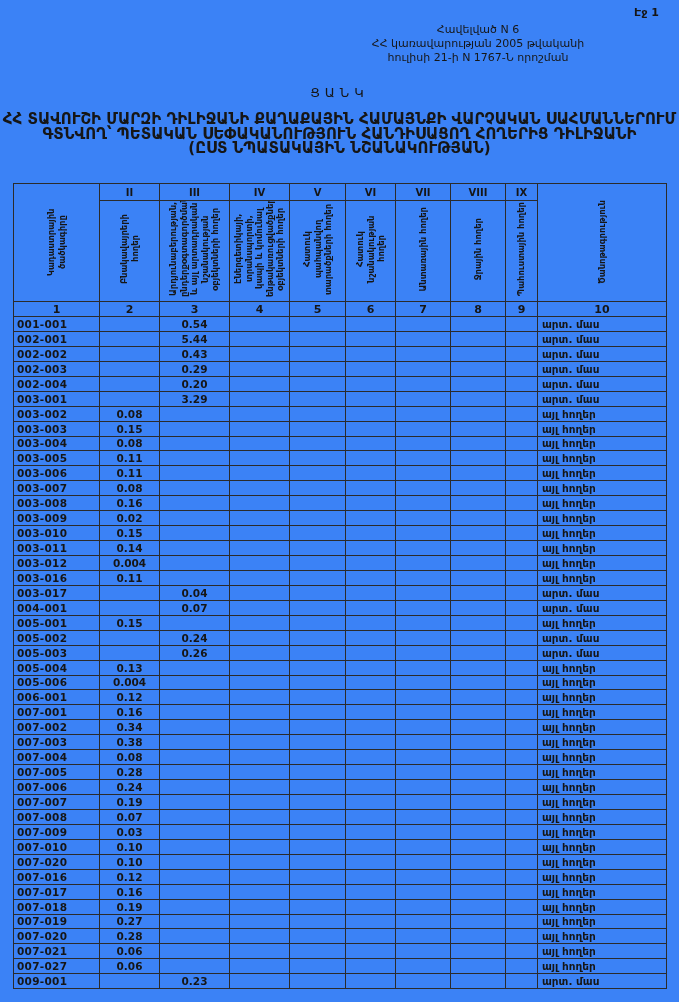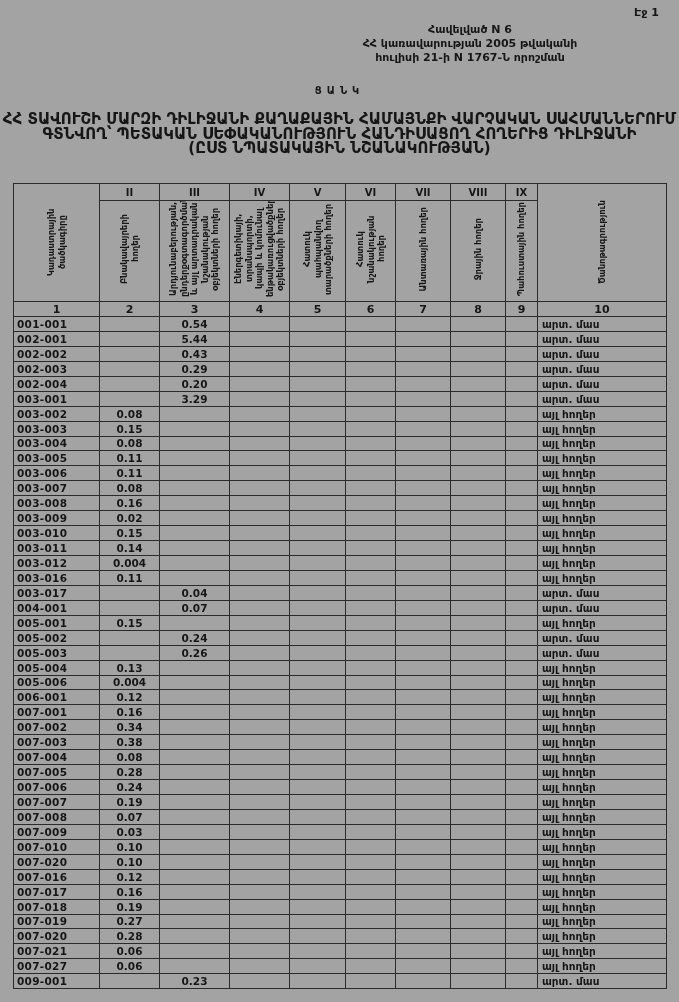--- a/index.html
+++ b/index.html
@@ -4,7 +4,7 @@
 <style>
   html,body{margin:0;padding:0;background:#e8e8e4;}
   #page{
-    position:relative;width:679px;height:1002px;background:#a3a3a3;
+    position:relative;width:679px;height:1002px;background:#3b82f6;
     font-family:"DejaVu Sans",sans-serif;color:#161616;overflow:hidden;
   }
   .page-label{position:absolute;top:6px;right:20px;font-size:11px;font-weight:700;}

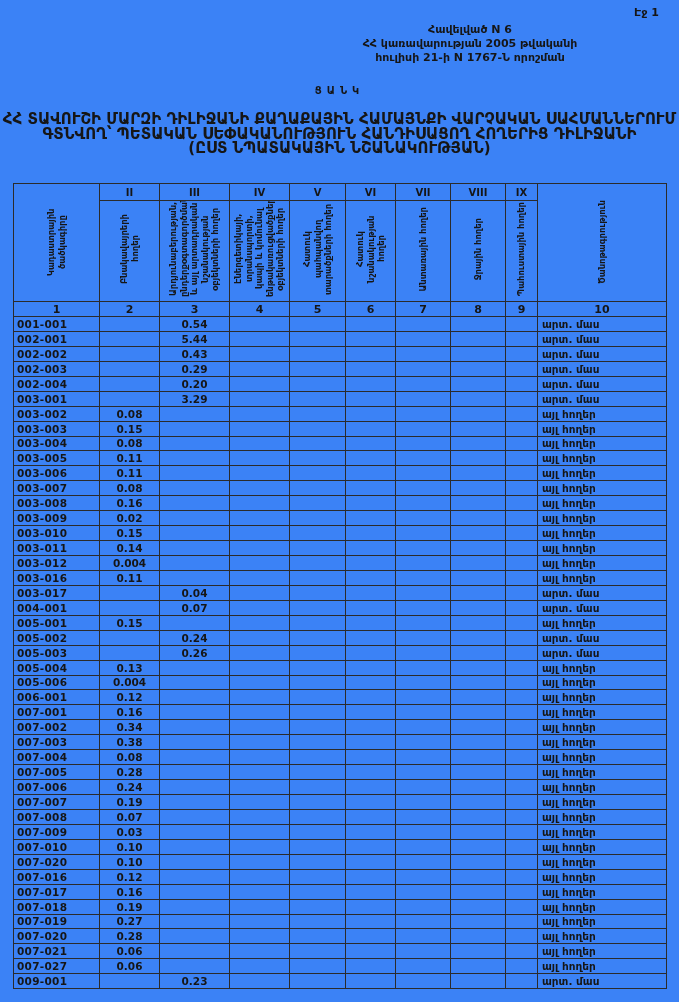--- a/index.html
+++ b/index.html
@@ -8,8 +8,8 @@
     font-family:"DejaVu Sans",sans-serif;color:#161616;overflow:hidden;
   }
   .page-label{position:absolute;top:6px;right:20px;font-size:11px;font-weight:700;}
-  .appendix{position:absolute;top:23px;left:270px;width:400px;text-align:center;
-    font-size:11px;font-weight:700;line-height:14px;}
+  .appendix{position:absolute;top:23px;left:278px;width:400px;text-align:center;
+    font-size:11px;font-weight:400;line-height:14px;}
   .doc-title{position:absolute;top:85px;left:0;width:100%;text-align:center;
     font-size:10px;font-weight:700;letter-spacing:5px;}
   .doc-subtitle{position:absolute;top:112px;left:0;width:100%;text-align:center;

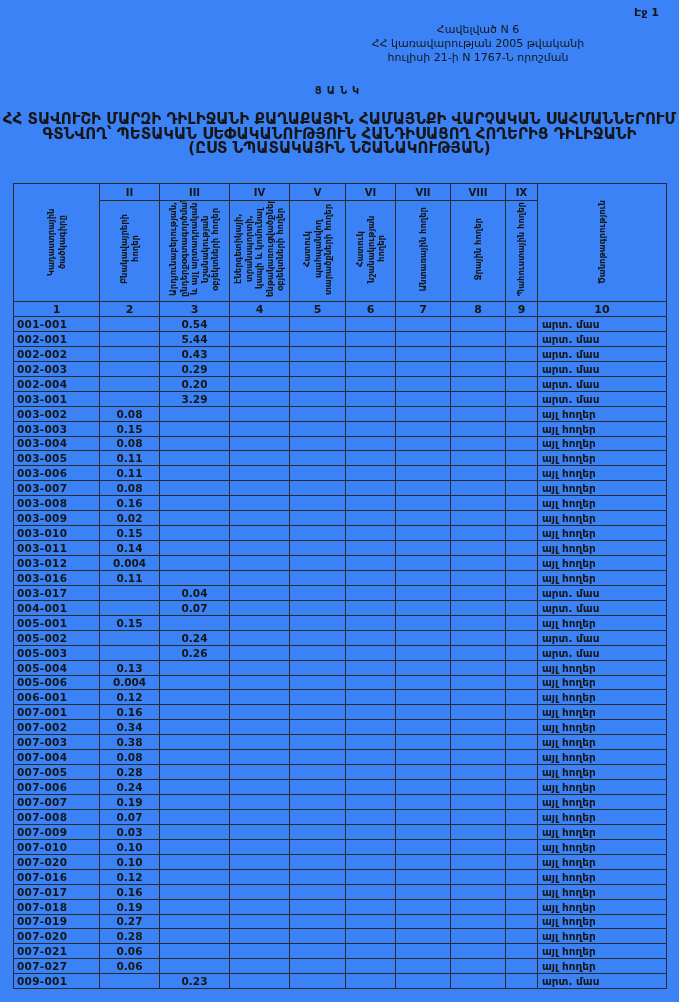--- a/index.html
+++ b/index.html
@@ -11,7 +11,7 @@
   .appendix{position:absolute;top:23px;left:278px;width:400px;text-align:center;
     font-size:11px;font-weight:400;line-height:14px;}
   .doc-title{position:absolute;top:85px;left:0;width:100%;text-align:center;
-    font-size:10px;font-weight:700;letter-spacing:5px;}
+    font-size:13px;font-weight:400;letter-spacing:5px;}
   .doc-subtitle{position:absolute;top:112px;left:0;width:100%;text-align:center;
     font-size:15px;font-weight:700;line-height:14.5px;}
   table.main{

